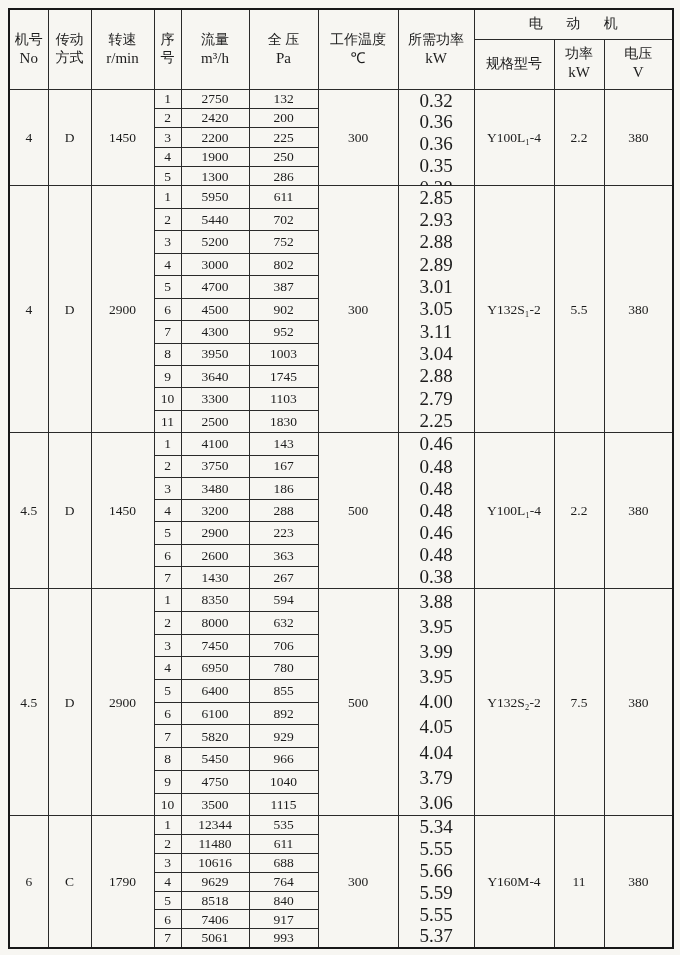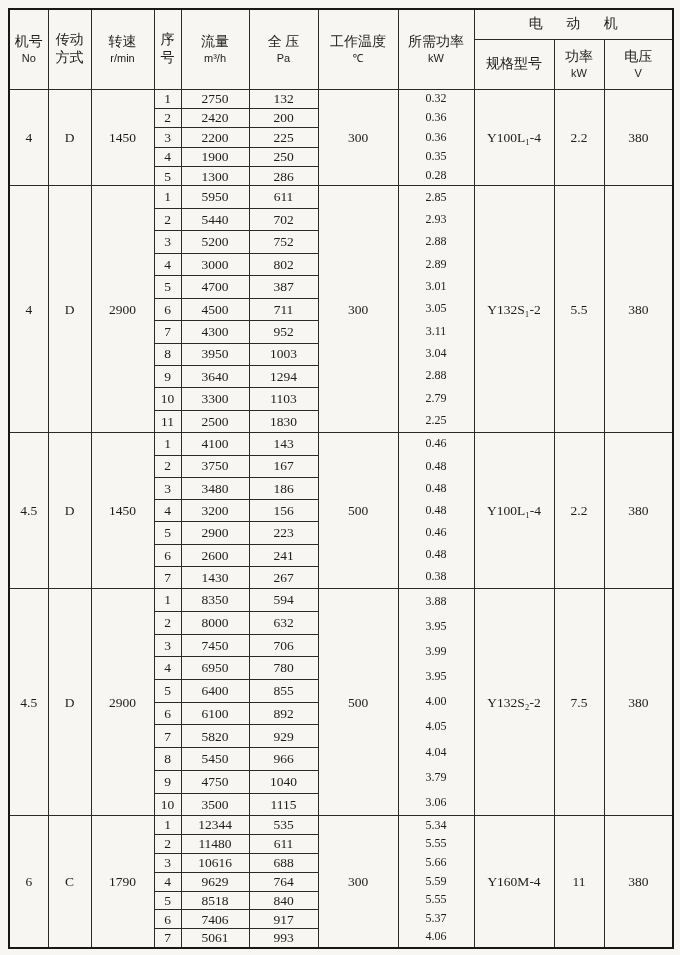--- a/index.html
+++ b/index.html
@@ -29,7 +29,7 @@
     overflow: hidden;
   }
   thead th { font-weight: normal; font-size: 14px; }
-  thead .sub { font-size: 11px; font-family: Liberation Sans, sans-serif; }
+  thead .sub { font-size: 15px; font-family: Liberation Serif, serif; }
   thead tr.h1 { height: 30px; }
   thead tr.h2 { height: 50px; }
   th.group { letter-spacing: 10px; text-indent: 10px; }

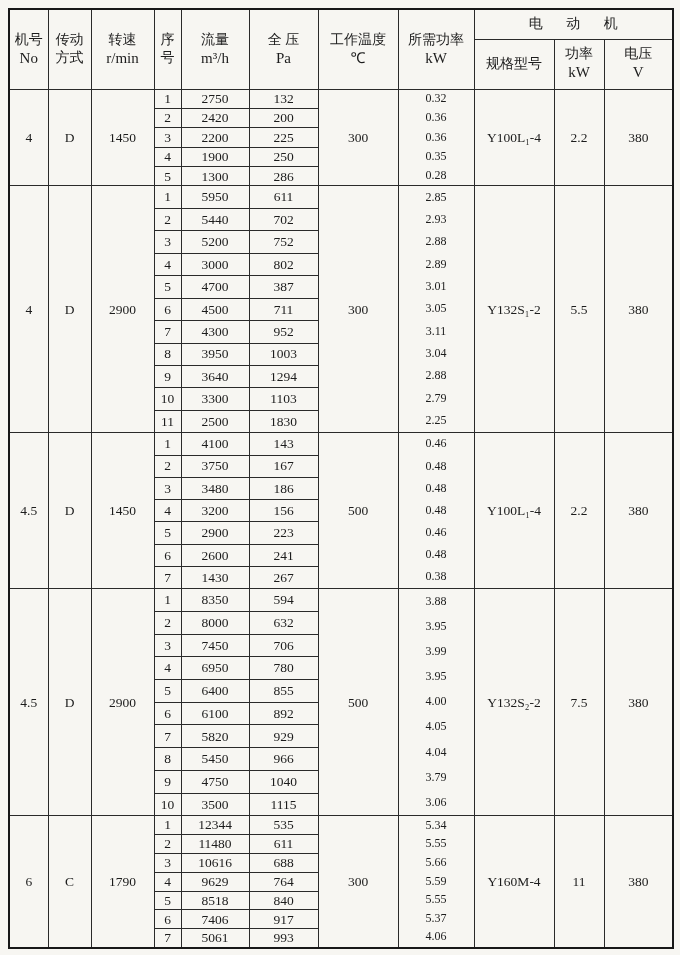--- a/index.html
+++ b/index.html
@@ -46,7 +46,7 @@
     display: flex; flex-direction: column;
     justify-content: space-around; align-items: center;
   }
-  .power-col div { font-size: 12px; text-align: center; }
+  .power-col div { font-size: 19px; text-align: center; }
   .hl2 { margin-top: 2px; }
 </style>
 </head>

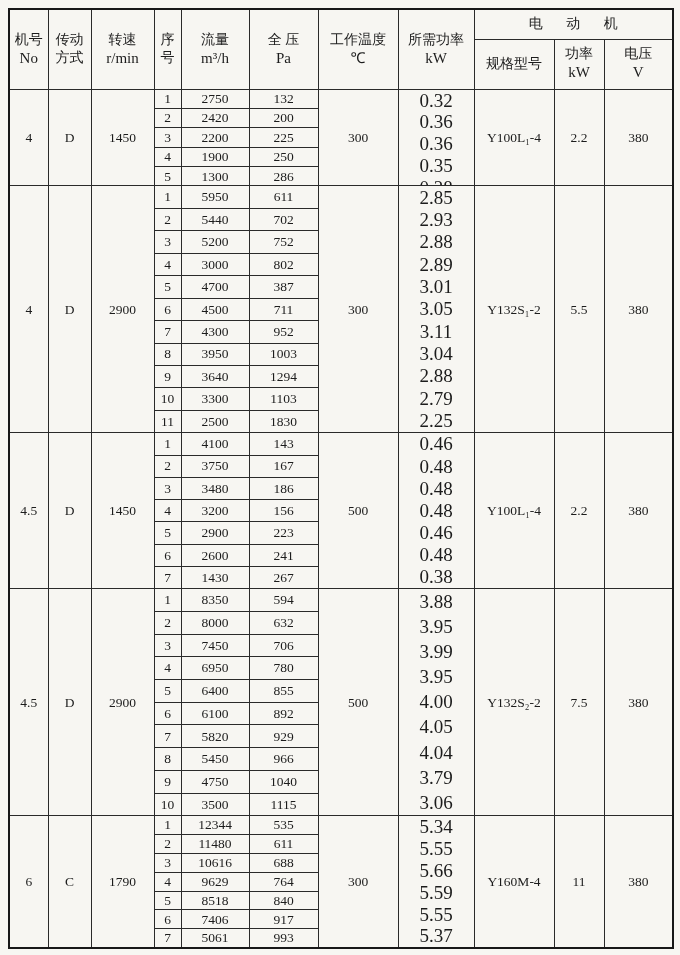--- a/index.html
+++ b/index.html
@@ -207,7 +207,7 @@
         <tr class="sec-1">
           <td rowspan="1">6</td>
           <td rowspan="1">4500</td>
-          <td rowspan="1">711</td>
+          <td rowspan="1">902</td>
         </tr>
         <tr class="sec-1">
           <td rowspan="1">7</td>

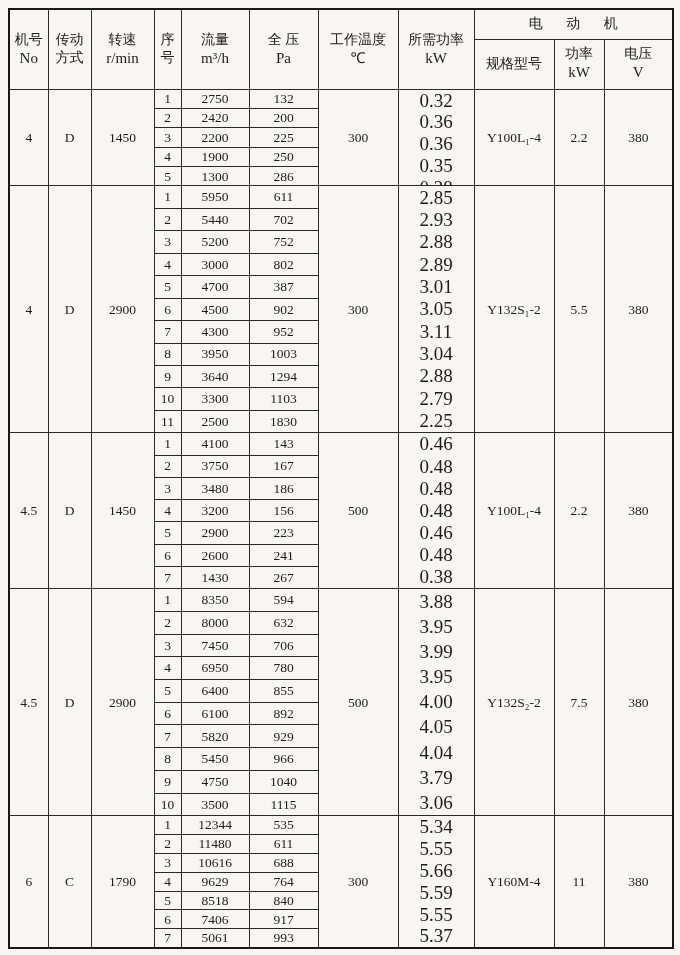--- a/index.html
+++ b/index.html
@@ -222,7 +222,7 @@
         <tr class="sec-1">
           <td rowspan="1">9</td>
           <td rowspan="1">3640</td>
-          <td rowspan="1">1294</td>
+          <td rowspan="1">1745</td>
         </tr>
         <tr class="sec-1">
           <td rowspan="1">10</td>

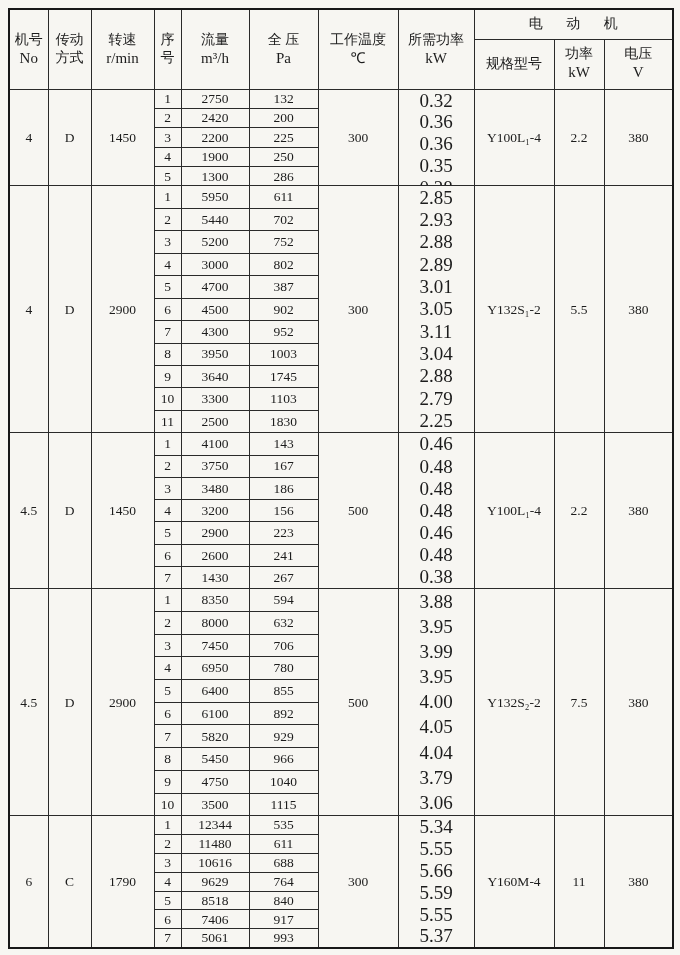--- a/index.html
+++ b/index.html
@@ -270,7 +270,7 @@
         <tr class="sec-2">
           <td rowspan="1">4</td>
           <td rowspan="1">3200</td>
-          <td rowspan="1">156</td>
+          <td rowspan="1">288</td>
         </tr>
         <tr class="sec-2">
           <td rowspan="1">5</td>

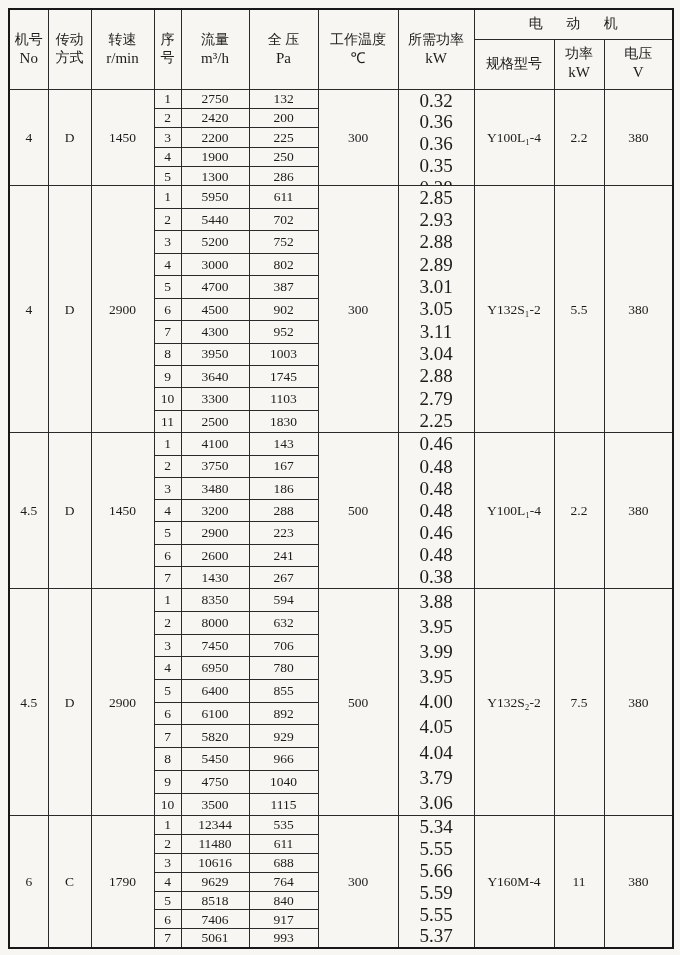--- a/index.html
+++ b/index.html
@@ -280,7 +280,7 @@
         <tr class="sec-2">
           <td rowspan="1">6</td>
           <td rowspan="1">2600</td>
-          <td rowspan="1">241</td>
+          <td rowspan="1">363</td>
         </tr>
         <tr class="sec-2">
           <td rowspan="1">7</td>

